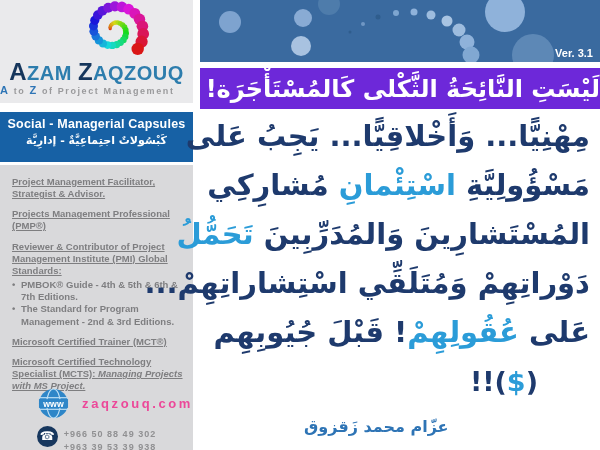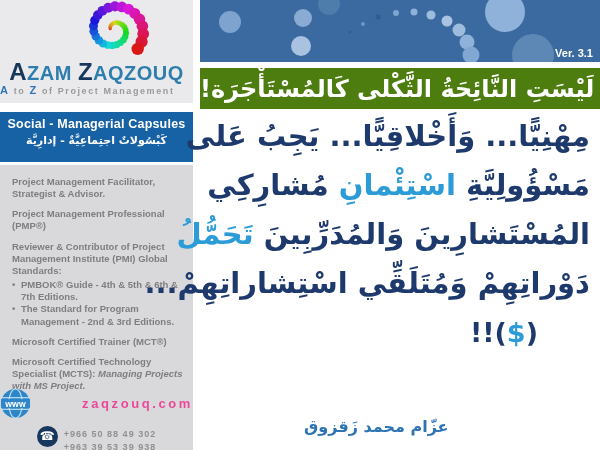--- a/index.html
+++ b/index.html
@@ -41,8 +41,8 @@
   
   .bubble-header{position:absolute;left:200px;top:0;width:400px;height:62px;background:#3a6a9f;overflow:hidden;}
   .version{position:absolute;right:7px;bottom:3px;color:#ffffff;font-weight:bold;font-size:11px;}
-  .headline-bar{position:absolute;left:200px;top:68px;width:400px;height:41px;background:#4d7c0f;
-    display:flex;align-items:center;justify-content:flex-start;}
+  .headline-bar{position:absolute;left:200px;top:68px;width:400px;height:41px;background:#6d28d9;
+    display:flex;align-items:center;justify-content:flex-end;}
   .headline-ar{font-family:"DejaVu Sans",sans-serif;direction:rtl;color:#ffffff;
     font-weight:bold;font-size:24px;white-space:nowrap;}
   .arabic-paragraph{position:absolute;left:200px;top:112px;width:390px;

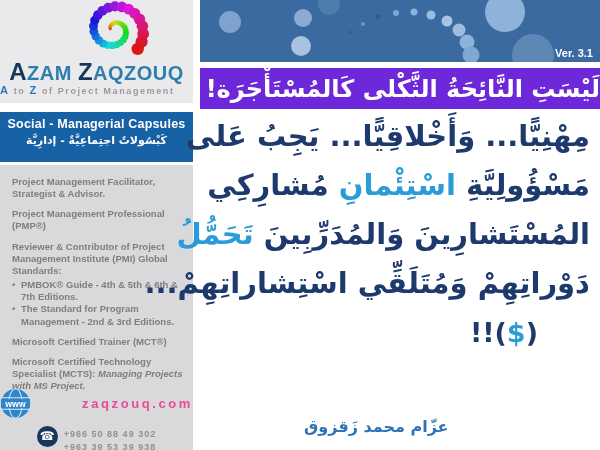--- a/index.html
+++ b/index.html
@@ -24,7 +24,7 @@
   .creds{position:absolute;left:0;top:165px;width:193px;height:285px;background:#d9d9db;
     box-sizing:border-box;padding:11px 10px 0 12px;color:#7e7e80;
     font-weight:bold;font-size:9.5px;line-height:1.28;}
-  .creds p{margin:0 0 8px 0;}
+  .creds p{margin:0 0 8px 0;text-decoration:underline;}
   .creds ul{margin:0 0 8px 0;padding:0;list-style:none;}
   .creds li{padding-left:9px;position:relative;}
   .creds li::before{content:"\2022";position:absolute;left:0;top:0;}

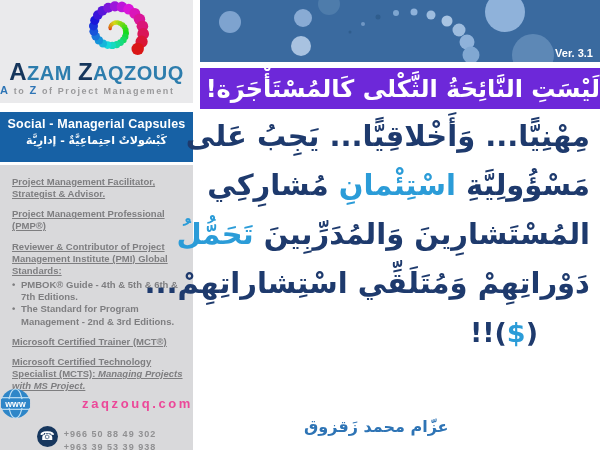--- a/index.html
+++ b/index.html
@@ -108,7 +108,7 @@
 
 <div class="creds">
   <p>Project Management Facilitator, Strategist &amp; Advisor.</p>
-  <p>Project Management Professional (PMP®)</p>
+  <p>Projects Management Professional (PMP®)</p>
   <p style="margin-bottom:2px">Reviewer &amp; Contributor of Project Management Institute (PMI) Global Standards:</p>
   <ul>
     <li>PMBOK® Guide - 4th &amp; 5th &amp; 6th &amp; 7th Editions.</li>

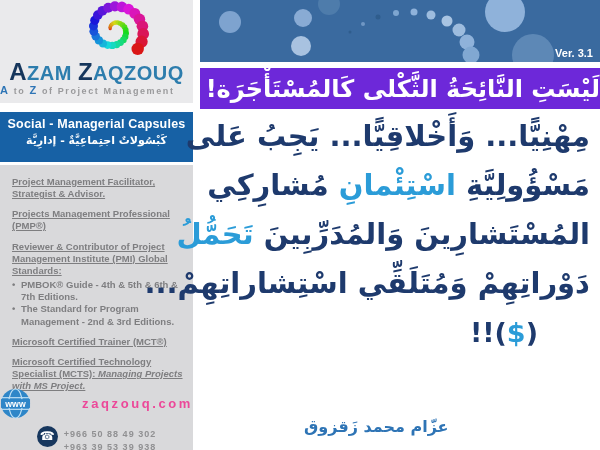--- a/index.html
+++ b/index.html
@@ -169,6 +169,7 @@
     <div class="bt-line"><span>مَسْؤُولِيَّةِ </span><span class="hl">اسْتِئْمانِ</span><span> مُشارِكِي</span></div>
     <div class="bt-line"><span>المُسْتَشارِينَ وَالمُدَرِّبِينَ </span><span class="hl">تَحَمُّلُ</span></div>
     <div class="bt-line"><span>دَوْراتِهِمْ وَمُتَلَقِّي اسْتِشاراتِهِمْ...</span></div>
+    <div class="bt-line"><span>عَلى </span><span class="hl">عُقُولِهِمْ</span><span>! قَبْلَ جُيُوبِهِم</span></div>
     <div class="bt-line dollar"><span>!!(</span><span class="hl">$</span><span>)</span></div>
   </div>
 

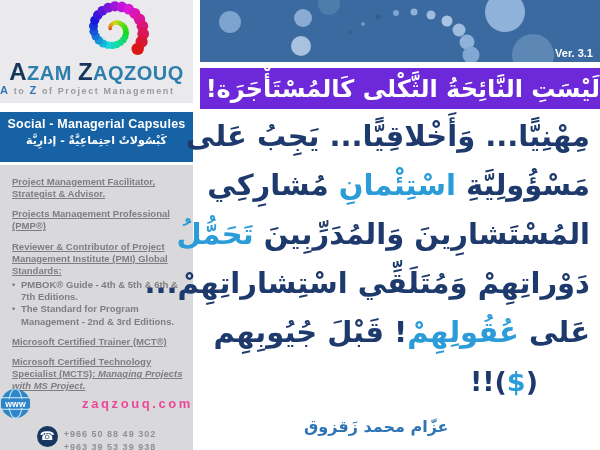--- a/index.html
+++ b/index.html
@@ -30,7 +30,7 @@
   .creds li::before{content:"\2022";position:absolute;left:0;top:0;}
   .cred-italic{font-style:italic;}
   .web-row{position:absolute;left:0;top:388px;width:193px;display:flex;
-    align-items:center;justify-content:space-between;gap:13px;}
+    align-items:center;justify-content:flex-end;gap:13px;}
   .globe{width:31px;height:31px;flex:0 0 auto;}
   .site-text{font-weight:bold;font-size:13px;letter-spacing:2.6px;color:#ec4899;}
   .phone-block{position:absolute;left:0;top:426px;width:193px;display:flex;

